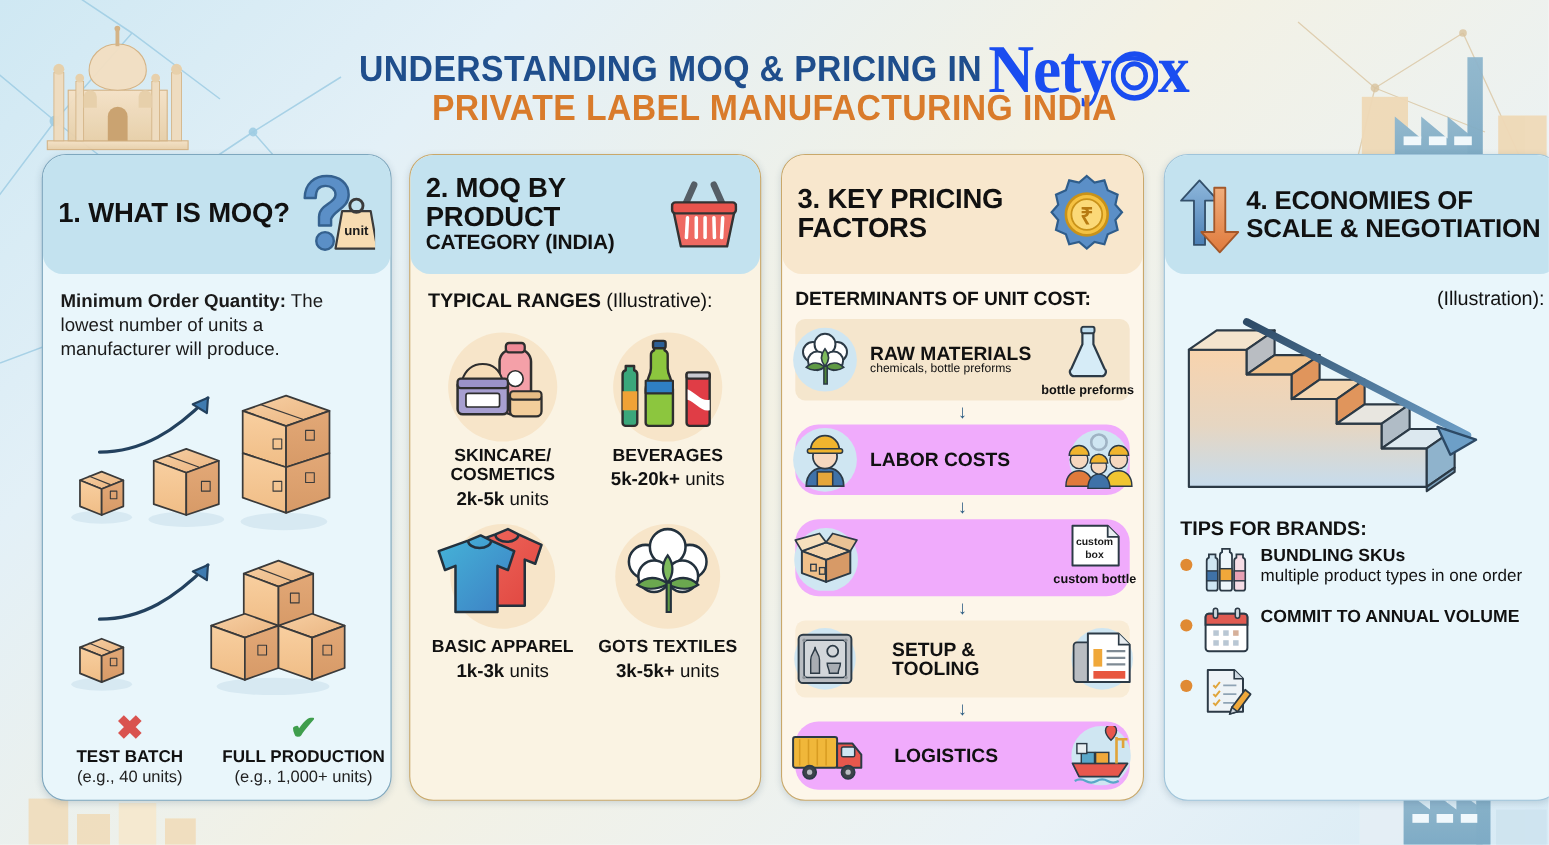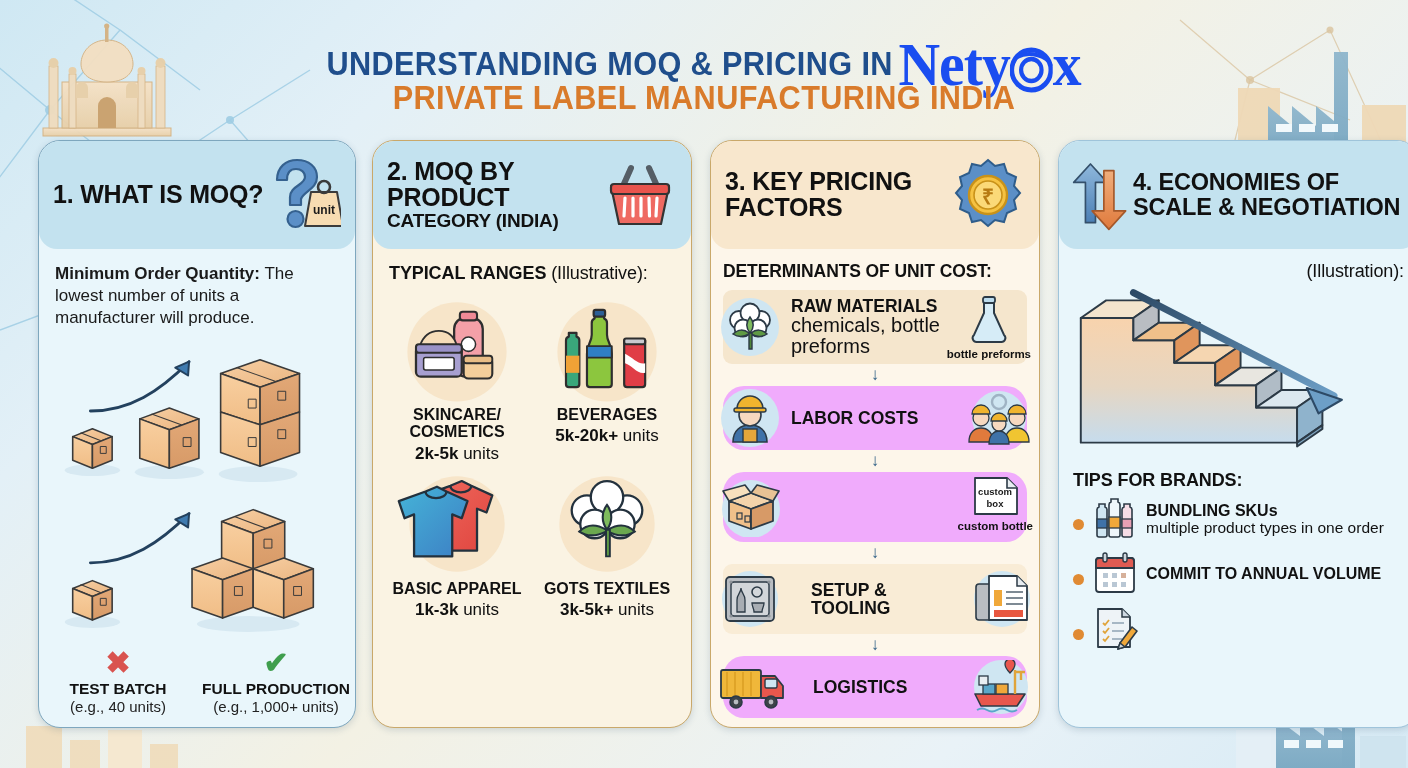--- a/index.html
+++ b/index.html
@@ -109,7 +109,7 @@
   .flow-b { background: #f0abfc; border-radius: 21px; }
   .flow-c { background: #f9ecd6; }
   .flow-text { font-size: 17.5px; font-weight: bold; color: #111; line-height: 1.06; }
-  .flow-text .sm { font-weight: normal; font-size: 20px; display: block; }
+  .flow-text .sm { font-weight: normal; font-size: 11px; display: block; }
   .flow-left { position: absolute; left: -4px; top: 50%; transform: translateY(-50%); }
   .flow-right { position: absolute; right: -8px; top: 50%; transform: translateY(-50%); text-align:center; }
   .tiny-label { font-size: 11.5px; font-weight: bold; color: #111; line-height: 1.05; }

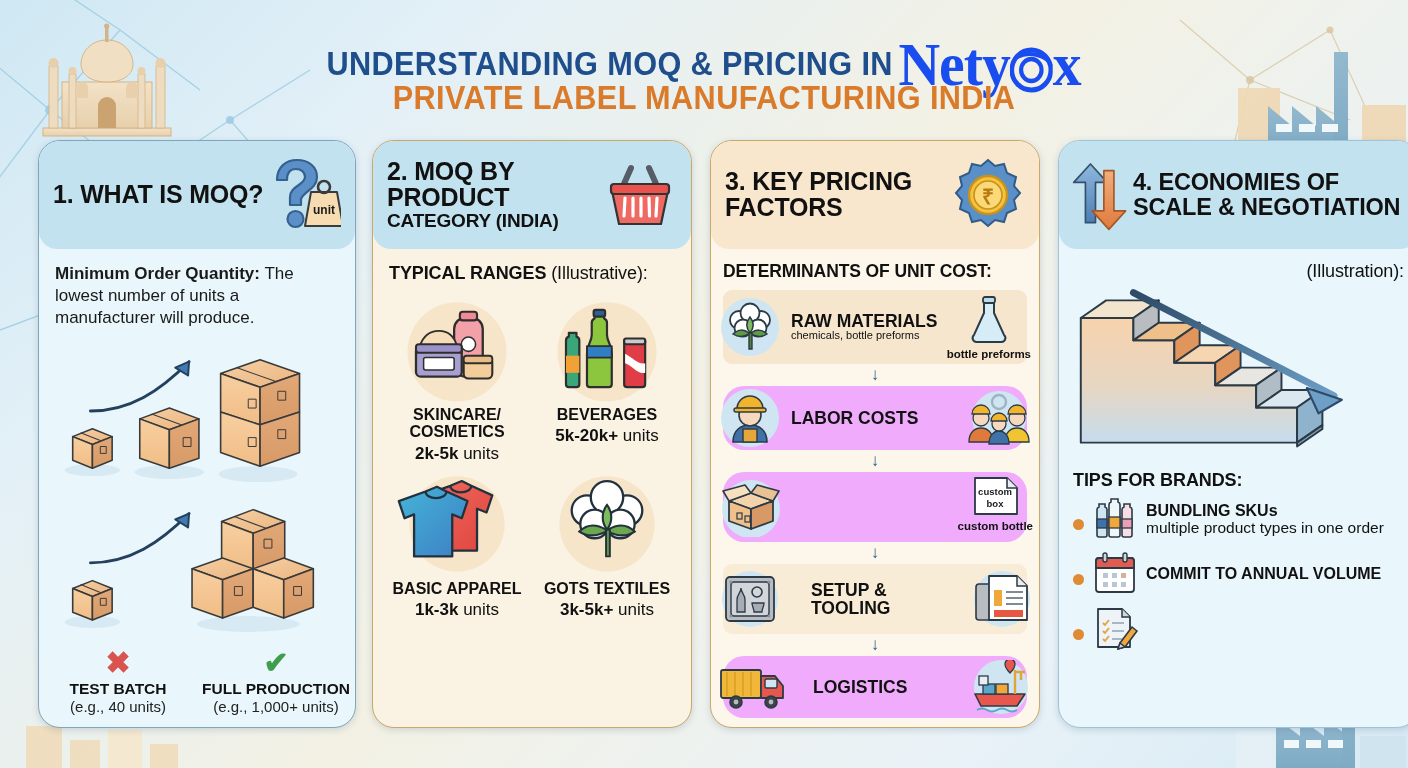--- a/index.html
+++ b/index.html
@@ -118,7 +118,7 @@
   
   .stairs-wrap { height: 180px; position: relative; margin-top: 4px; }
   .tips { margin-top: 4px; }
-  .tip { display: flex; align-items: center; gap: 8px; margin-bottom: 9px; }
+  .tip { display: flex; align-items: flex-start; gap: 8px; margin-bottom: 9px; }
   .bullet { width: 11px; height: 11px; border-radius: 50%; background: #e08a33; flex: 0 0 auto; margin-top: 13px; }
   .tip-icon { width: 46px; height: 46px; flex: 0 0 auto; }
   .tip-text { font-size: 16px; font-weight: bold; color: #111; line-height: 1.1; padding-top: 2px; }

